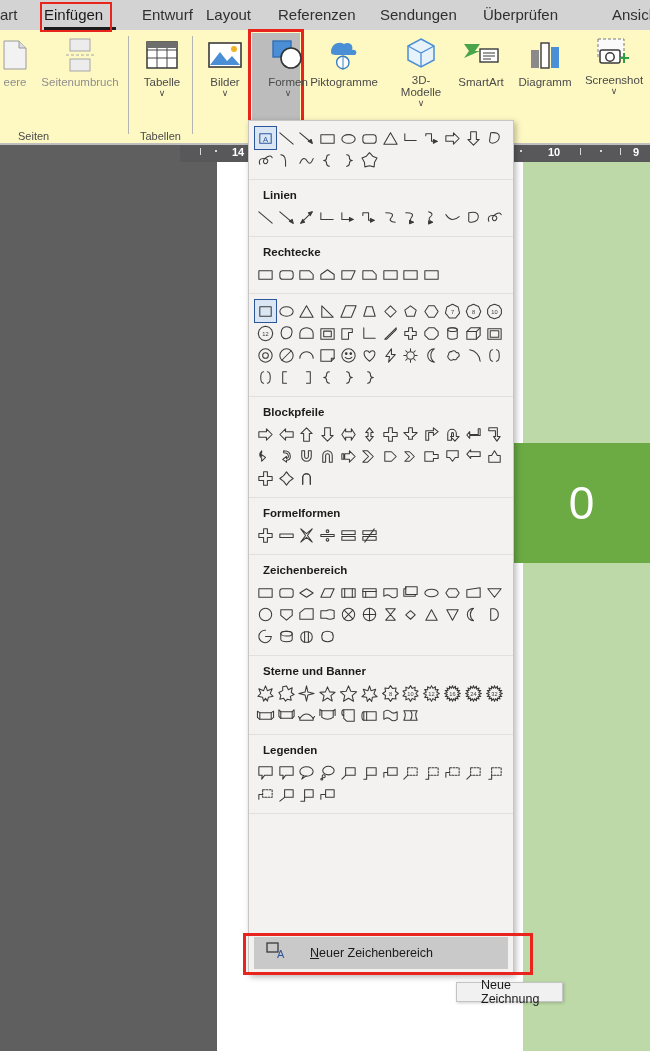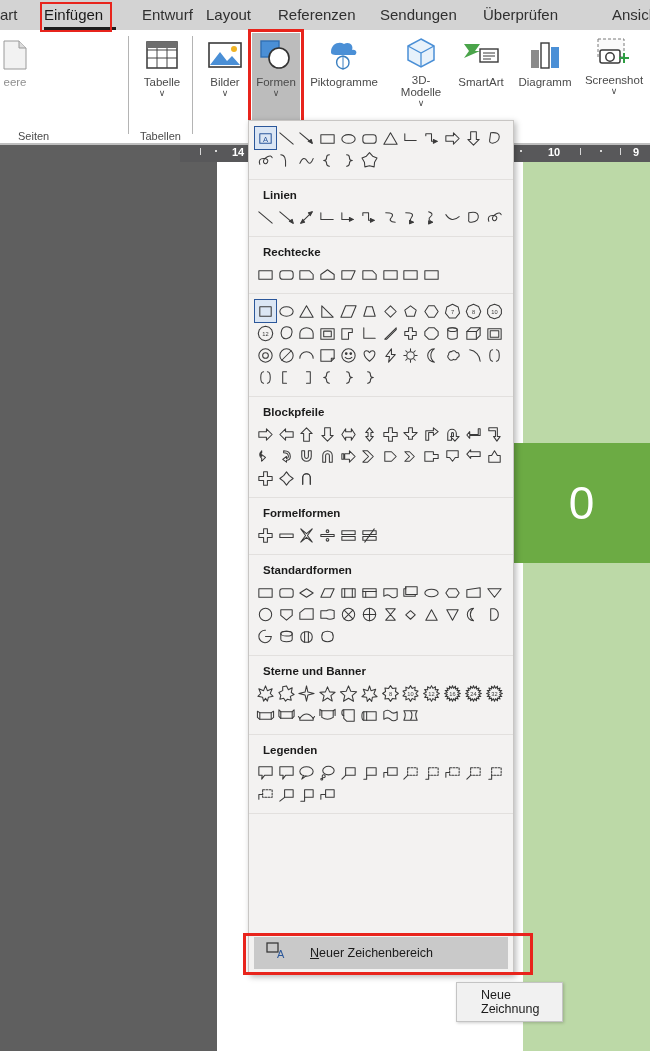--- a/index.html
+++ b/index.html
@@ -19,7 +19,7 @@
   #tab-underline{position:absolute;height:3px;background:#1c1c1c;}
   #tab-redbox{position:absolute;border:2px solid #e8241c;box-sizing:border-box;}
   
-  #ribbonbody{position:absolute;left:0;top:30px;width:650px;height:115px;background:#ffffff;}
+  #ribbonbody{position:absolute;left:0;top:30px;width:650px;height:115px;background:#fef9c3;}
   .rsep{position:absolute;top:6px;width:1px;height:98px;background:#b4b4b4;}
   .rbtn{position:absolute;text-align:center;}
   .rbtn .lbl{font-size:11.5px;color:#4a4a4a;line-height:12px;white-space:nowrap;}

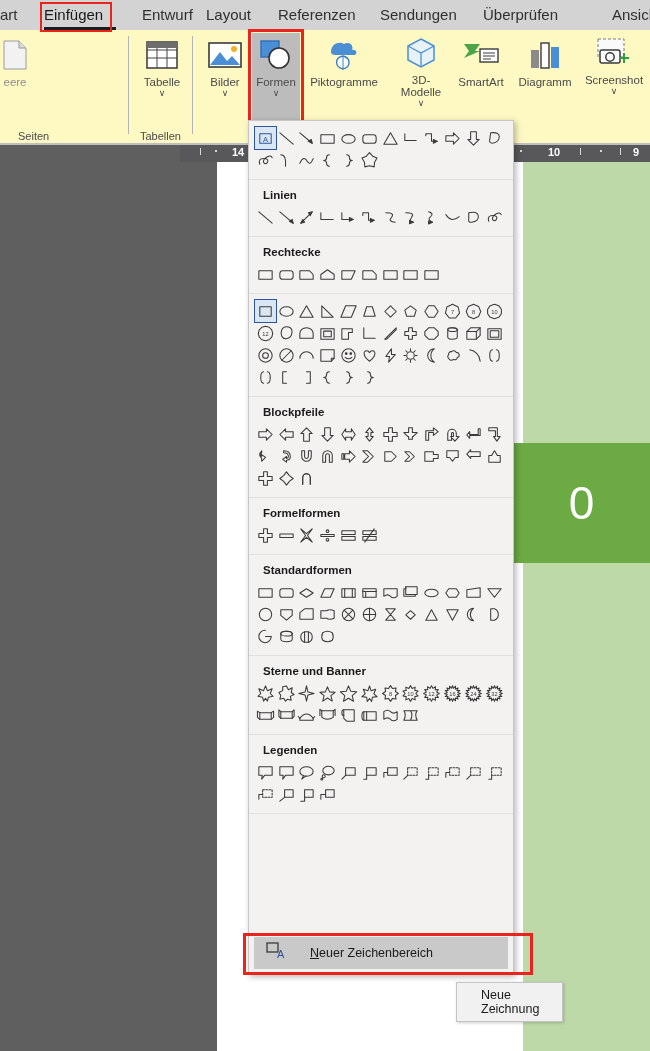--- a/index.html
+++ b/index.html
@@ -118,6 +118,16 @@
         </div>
         <div class="lbl dim">eere</div>
       </div>
+      <div class="rbtn" style="left: 38px; top: 4px; width: 84px;">
+        <div style="height: 42px; display: flex; align-items: center; justify-content: center;">
+          <svg width="32" height="34" viewBox="0 0 32 34">
+            <rect x="6" y="1" width="20" height="12" fill="#ececec" stroke="#a6a6a6"></rect>
+            <rect x="6" y="21" width="20" height="12" fill="#ececec" stroke="#a6a6a6"></rect>
+            <path d="M2 17 H30" stroke="#a6a6a6" stroke-dasharray="3,2"></path>
+          </svg>
+        </div>
+        <div class="lbl dim">Seitenumbruch</div>
+      </div>
       <div class="rsep" style="left: 128px;"></div>
       <div class="rbtn" style="left: 138px; top: 4px; width: 48px;">
         <div style="height: 42px; display: flex; align-items: center; justify-content: center;">

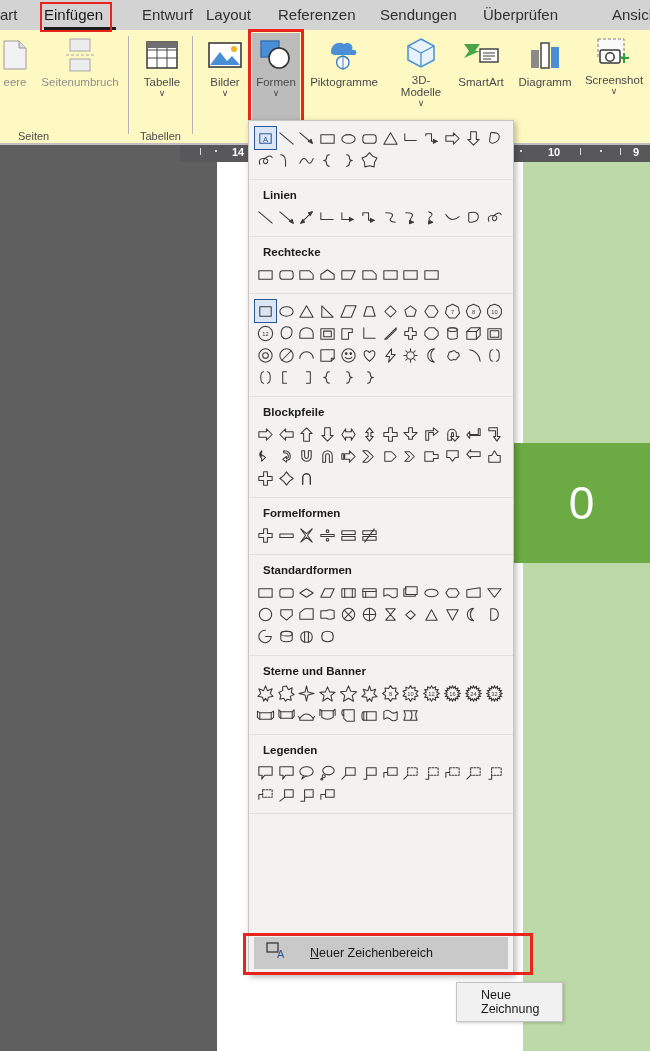--- a/index.html
+++ b/index.html
@@ -152,7 +152,7 @@
         <div class="lbl">Bilder</div>
         <div class="chev">∨</div>
       </div>
-      <div class="rbtn" style="left: 252px; top: 4px; width: 48px; z-index: 5;">
+      <div class="rbtn" style="left: 252px; top: 4px; width: 48px; z-index: 5; padding-left: 12px;">
         <div style="height: 42px; display: flex; align-items: center; justify-content: center;">
           <svg width="34" height="32" viewBox="0 0 34 32">
             <rect x="2" y="2" width="18" height="16" fill="#4a8fd6" stroke="#2f6fb5" stroke-width="1.4"></rect>

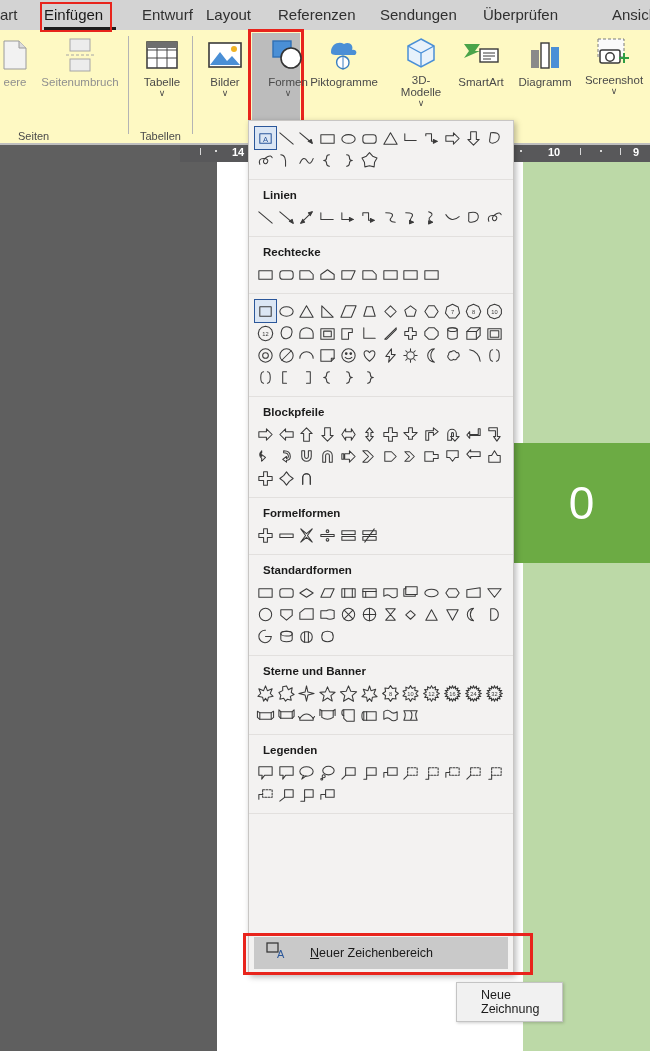--- a/index.html
+++ b/index.html
@@ -883,7 +883,7 @@
       </div>
     </div>
     <div class="sec">
-      <div class="sec-title">Standardformen</div>
+      <div class="sec-title">Zeichenbereich</div>
       <div class="shape-rows">
         <div class="srow">
           <div class="sh">

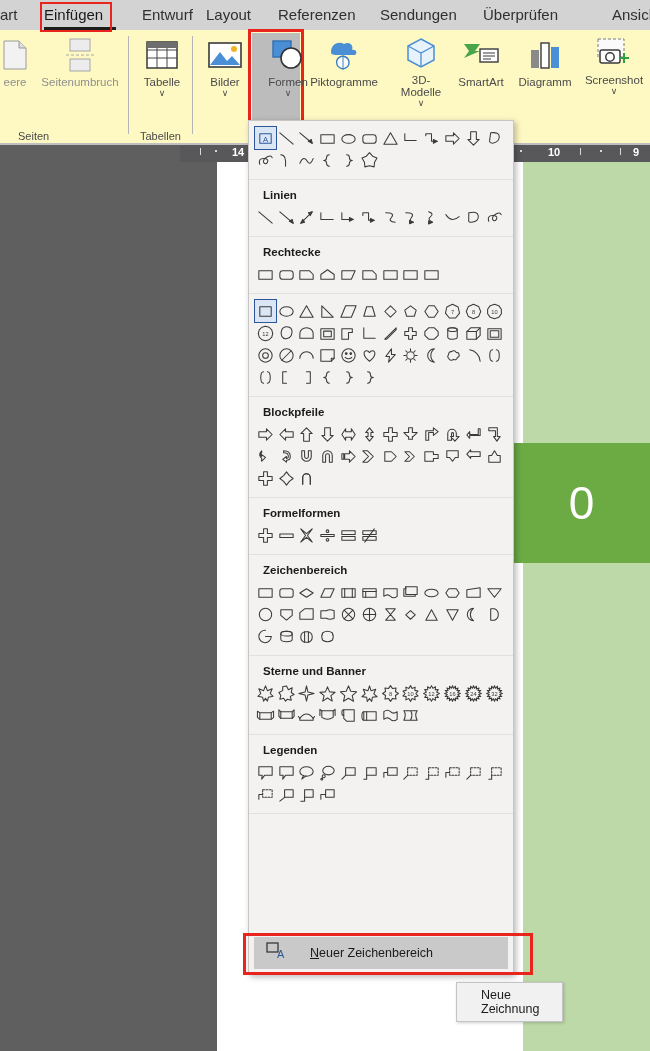--- a/index.html
+++ b/index.html
@@ -66,7 +66,7 @@
   #canvasitem .ctext{font-size:12.5px;color:#1b1b1b;margin-left:24px;}
   #canvasitem .ctext u{text-decoration:underline;}
   #tooltip{
-    position:absolute;left:456px;top:982px;width:107px;height:40px;
+    position:absolute;left:456px;top:982px;width:107px;height:20px;
     background:#f1f1f1;border:1px solid #c4c4c4;box-sizing:border-box;
     font-size:12.5px;color:#1b1b1b;display:flex;align-items:center;justify-content:center;
     box-shadow:1px 1px 3px rgba(0,0,0,.2);

